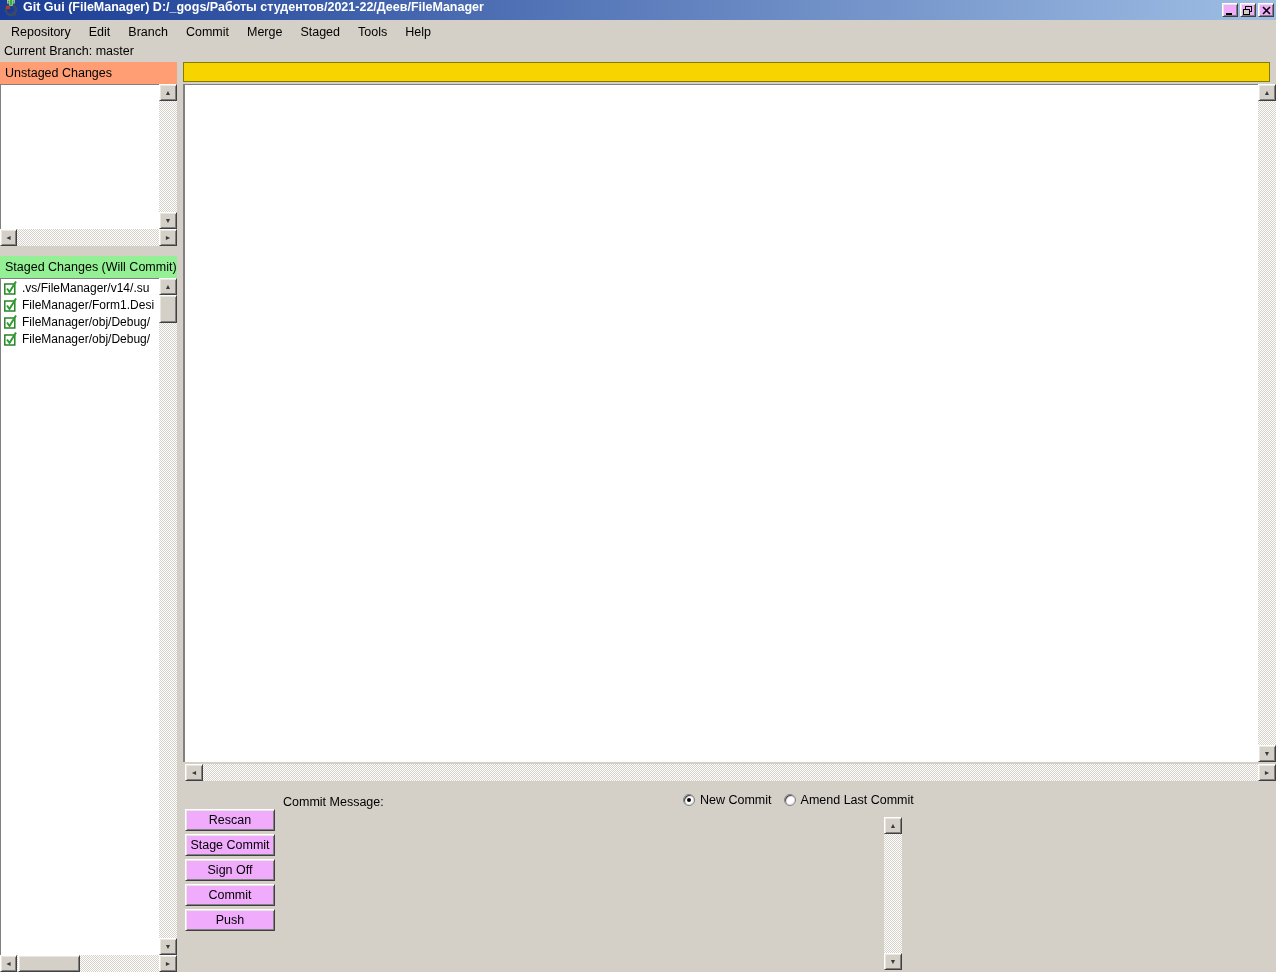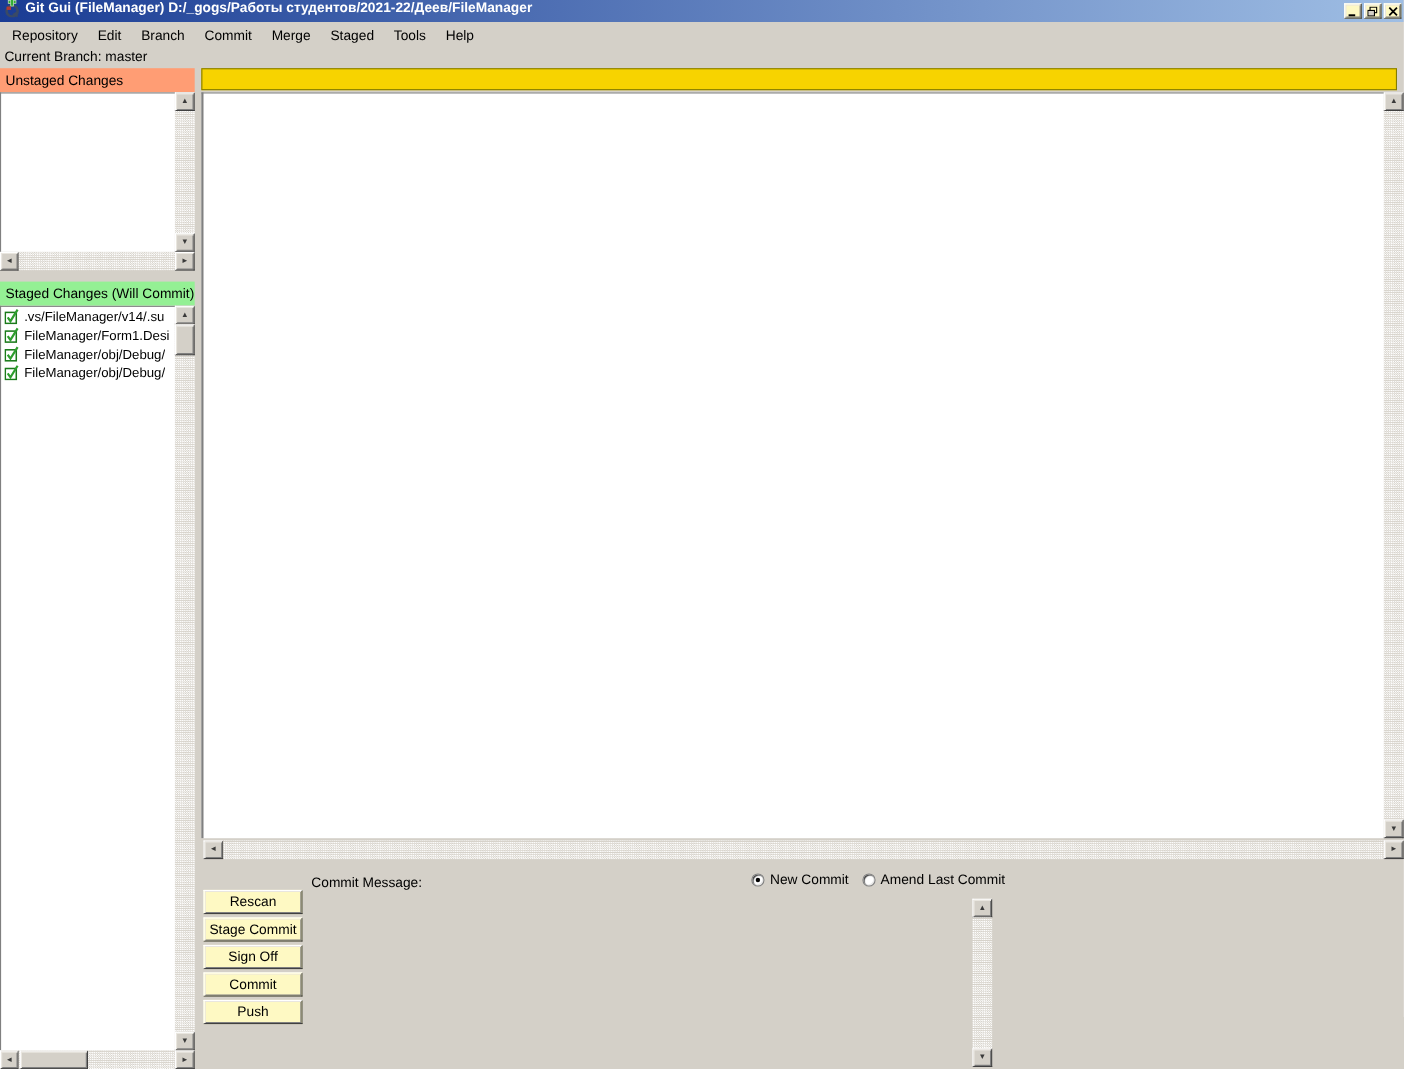--- a/index.html
+++ b/index.html
@@ -8,7 +8,7 @@
   #window { position:absolute; left:0; top:0; width:1276px; height:972px; background:#d4d0c8; }
 
   
-  .raised { background:#fef9c3; border:1px solid; border-color:#ffffff #404040 #404040 #ffffff;
+  .raised { background:#f0abfc; border:1px solid; border-color:#ffffff #404040 #404040 #ffffff;
             box-shadow: inset 1px 1px 0 #e9e6df, inset -1px -1px 0 #808080; }
   .track  { background: repeating-conic-gradient(#ffffff 0% 25%, #d6d2ca 0% 50%) 0 0 / 2px 2px; }
   .sbb    { position:absolute; display:flex; align-items:center; justify-content:center;

